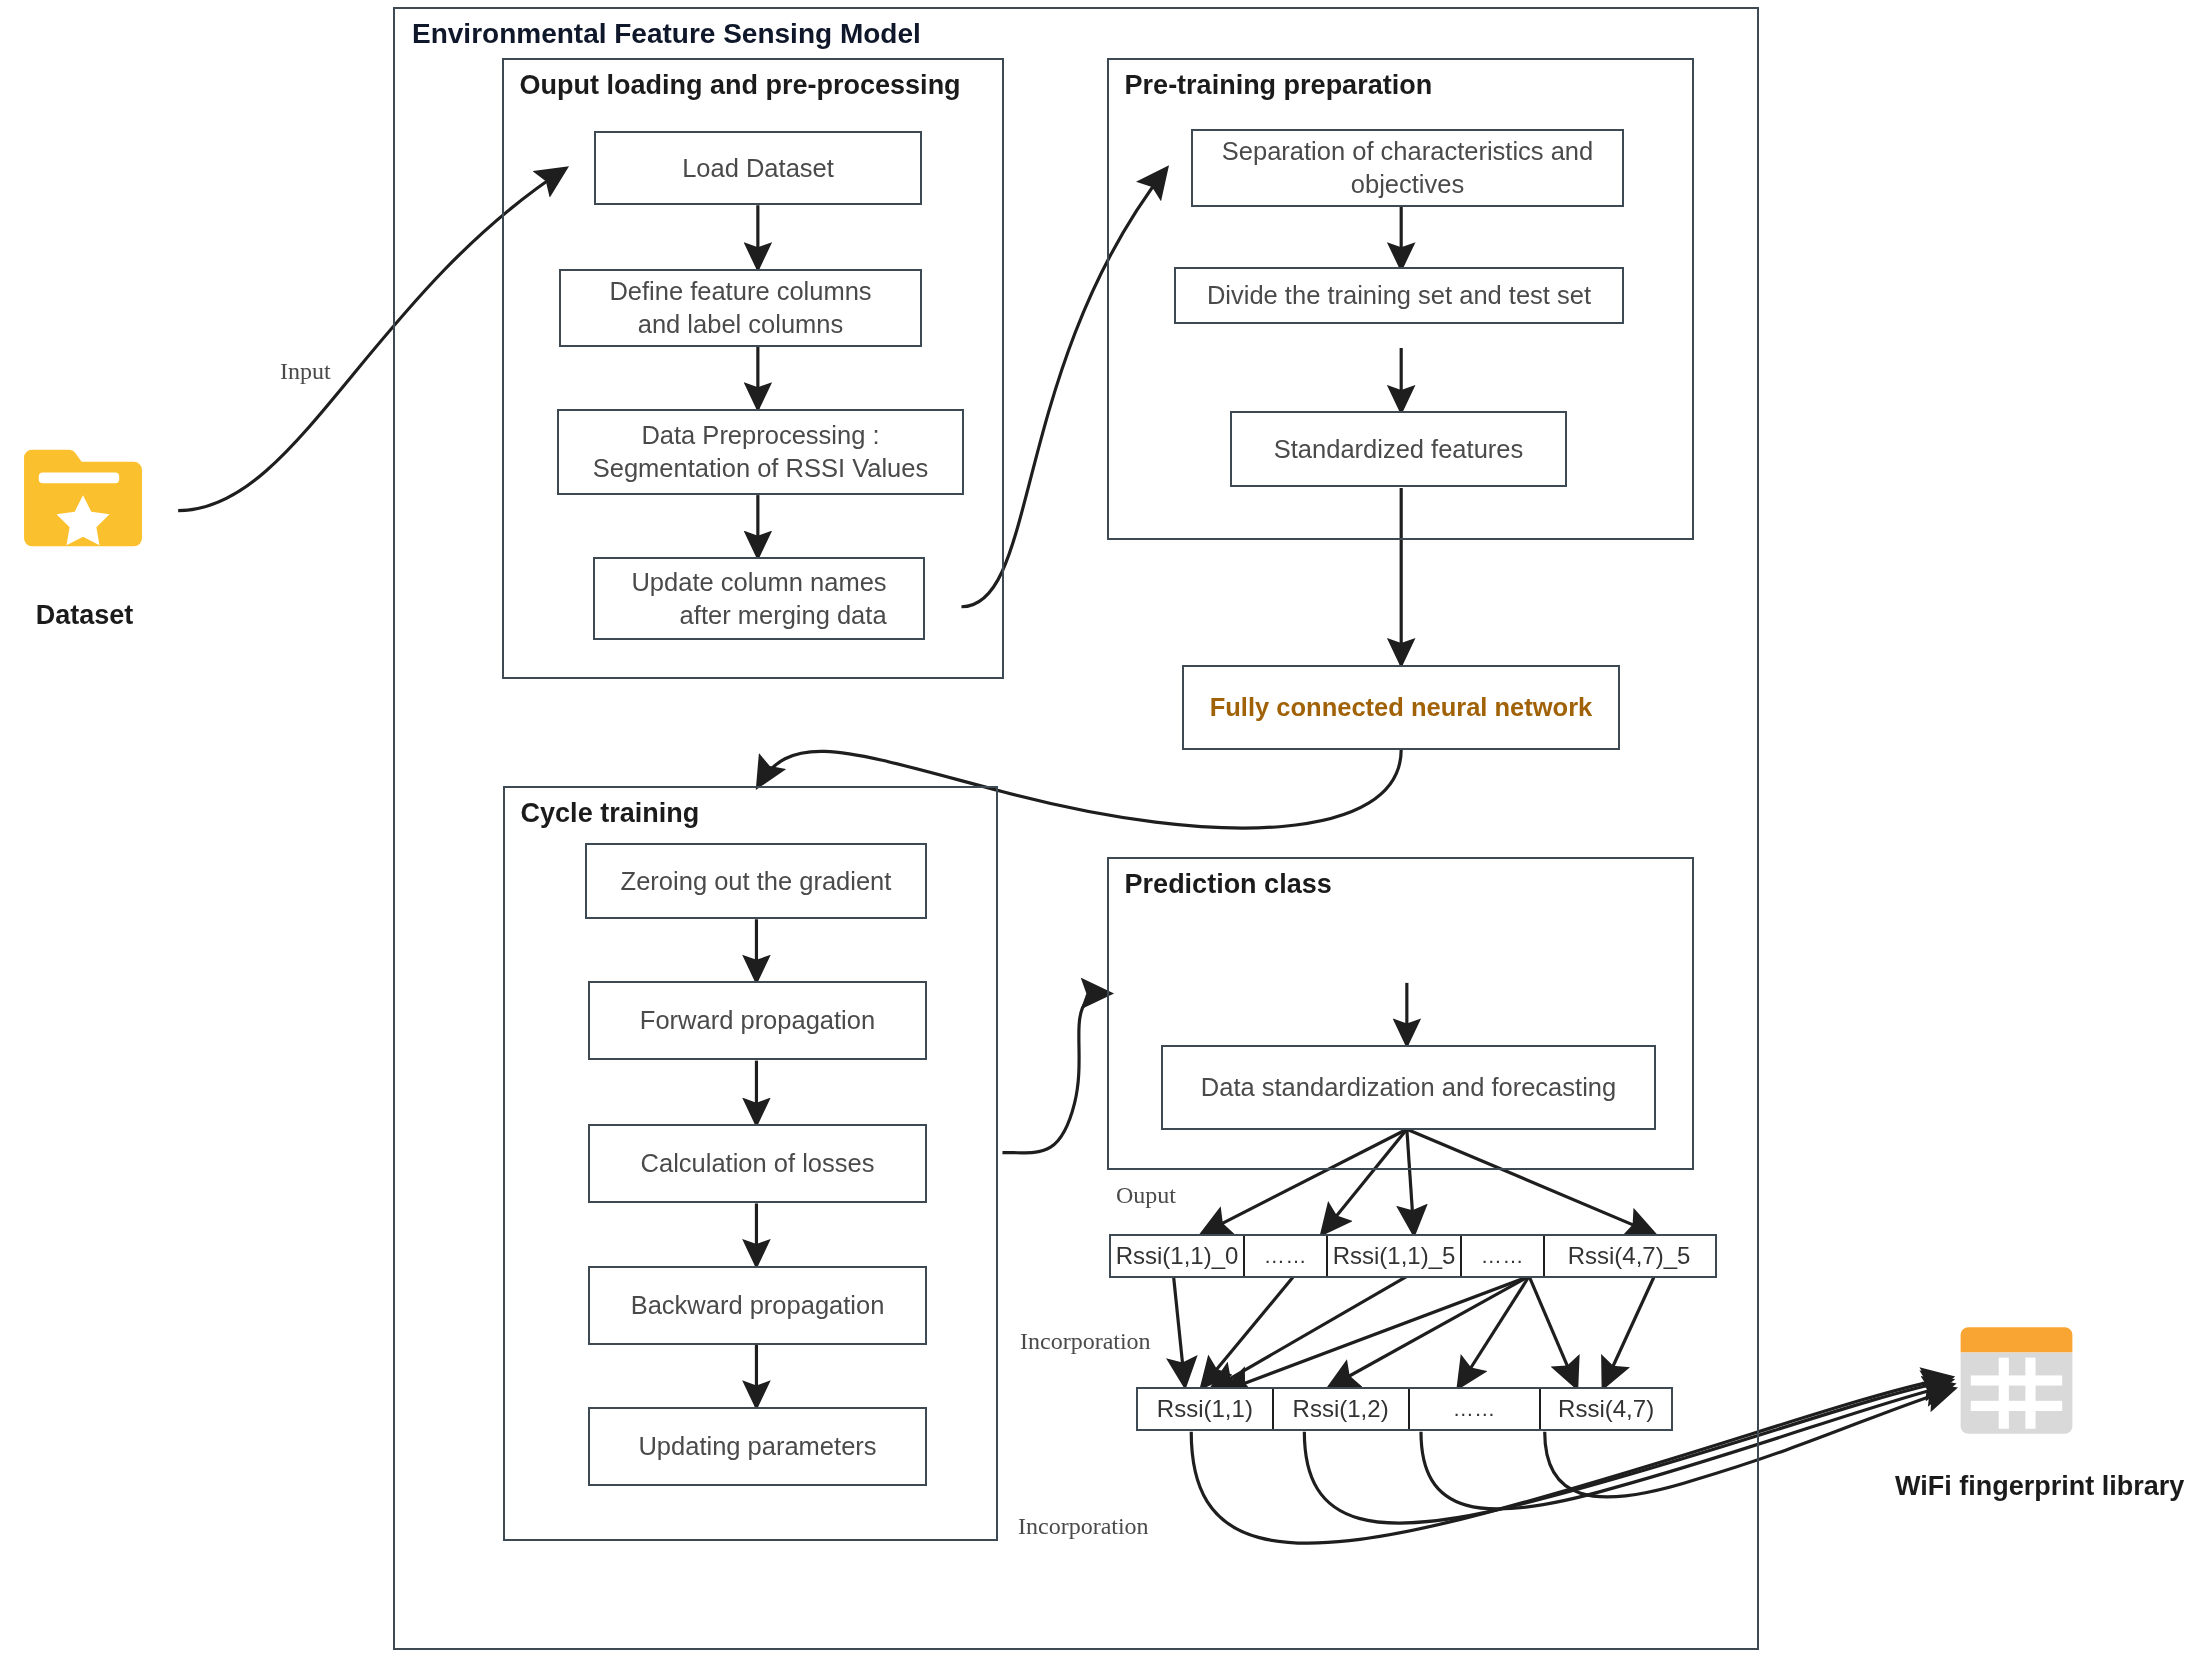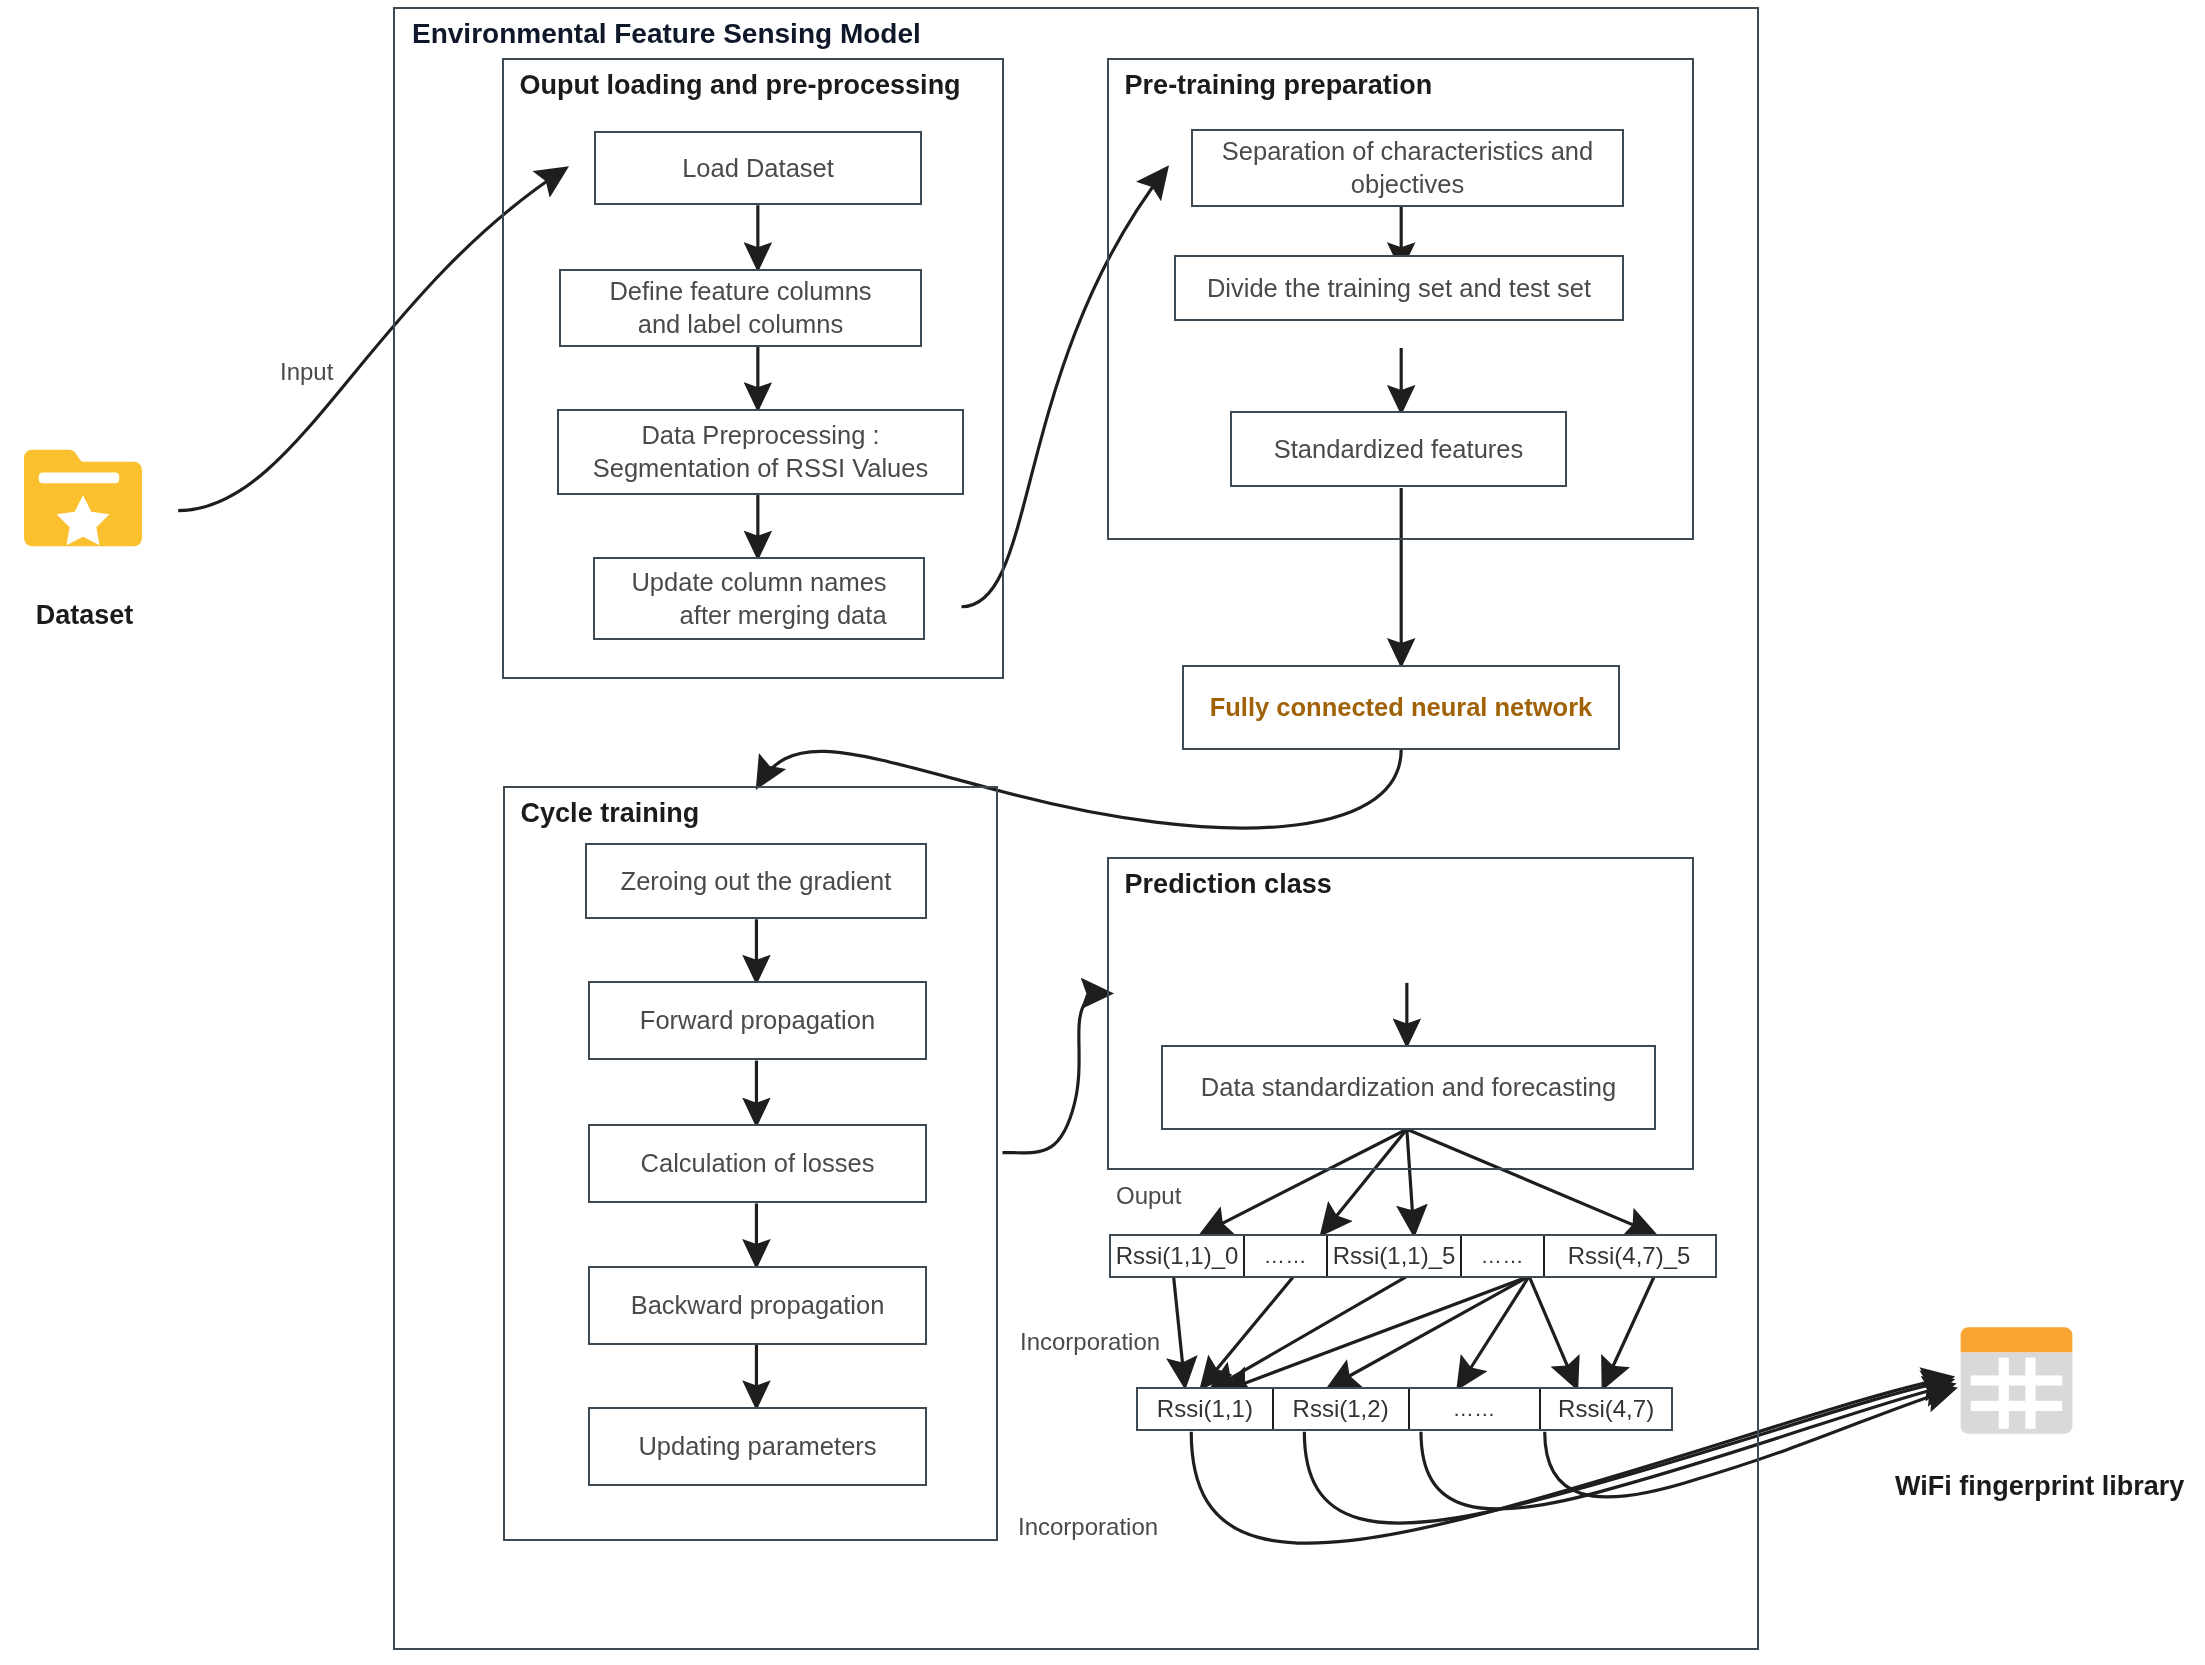--- a/index.html
+++ b/index.html
@@ -198,7 +198,7 @@
     <span style="white-space:pre-line;">Separation of characteristics and
 objectives</span>
   </div>
-  <div class="box" style="left:1174px; top:255px; width:450px; height:66px;">
+  <div class="box" style="left:1174px; top:267px; width:450px; height:57px;">
     <span>Divide the training set and test set</span>
   </div>
   <div class="box" style="left:1230px; top:411px; width:337px; height:76px;">

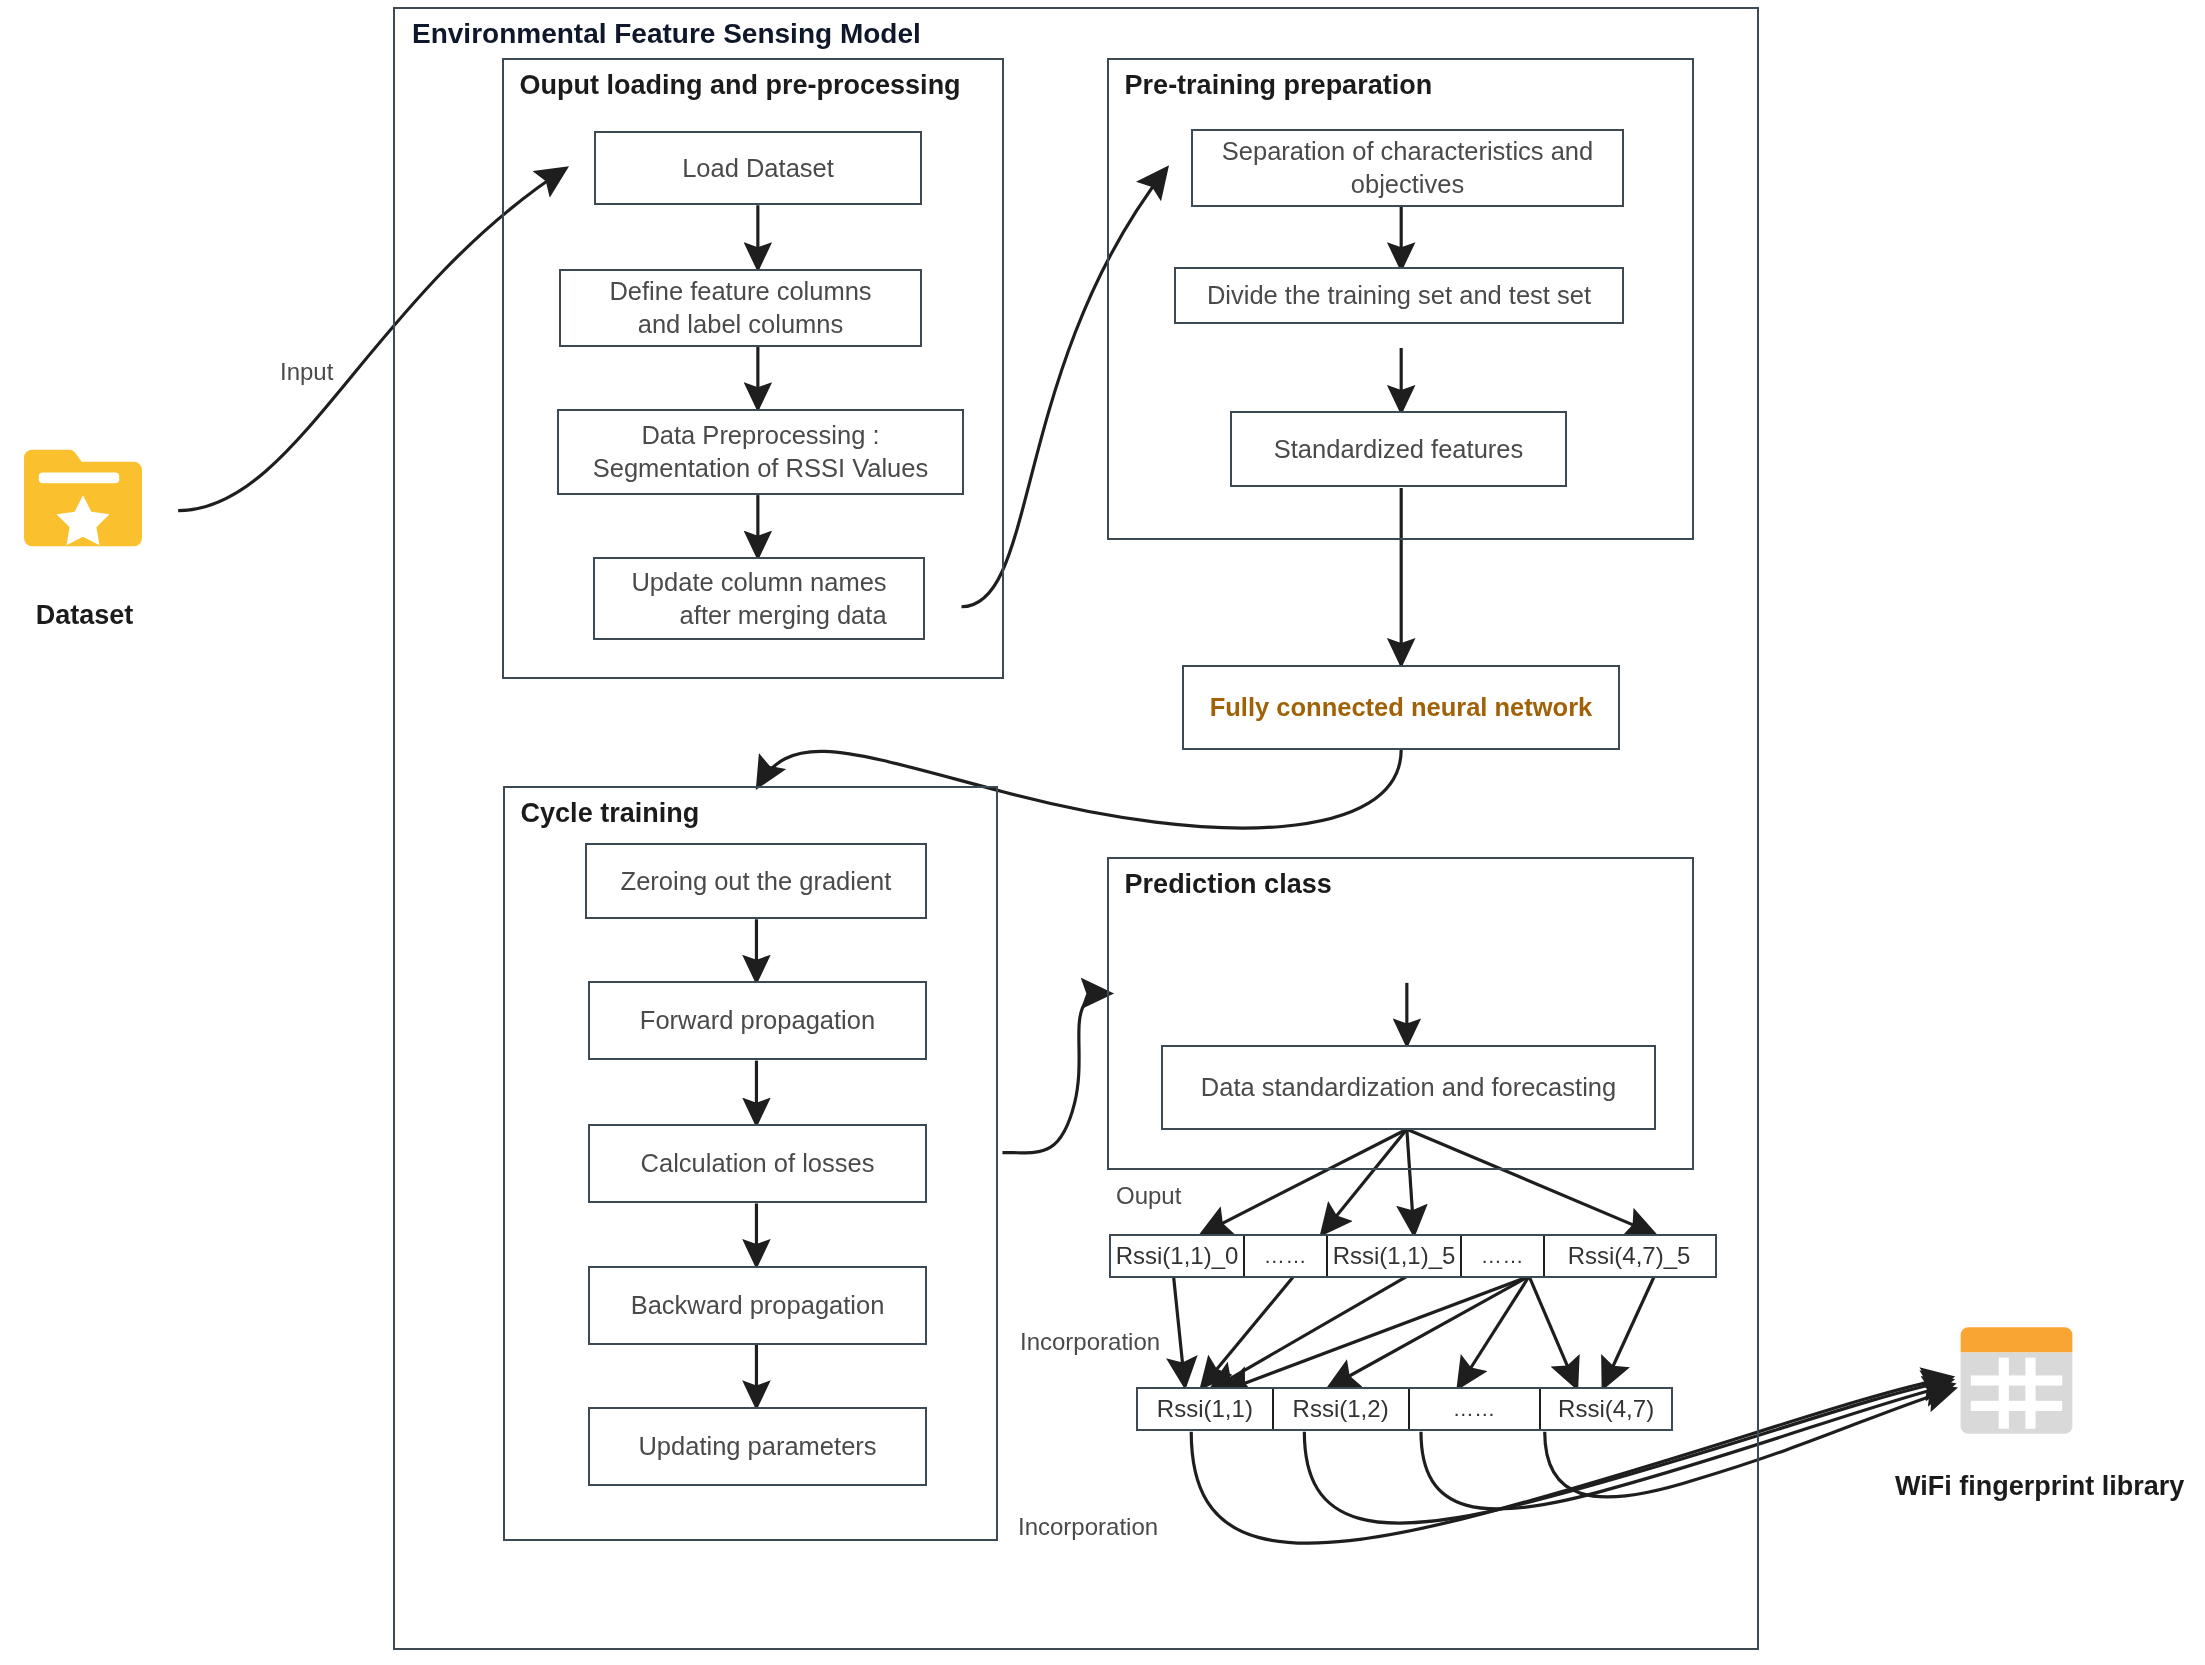--- a/index.html
+++ b/index.html
@@ -94,6 +94,7 @@
     font-size: 24px;
     color: #4a4a4a;
     white-space: nowrap;
+    font-family: Liberation Serif, serif;
   }
   .caption {
     position: absolute;

